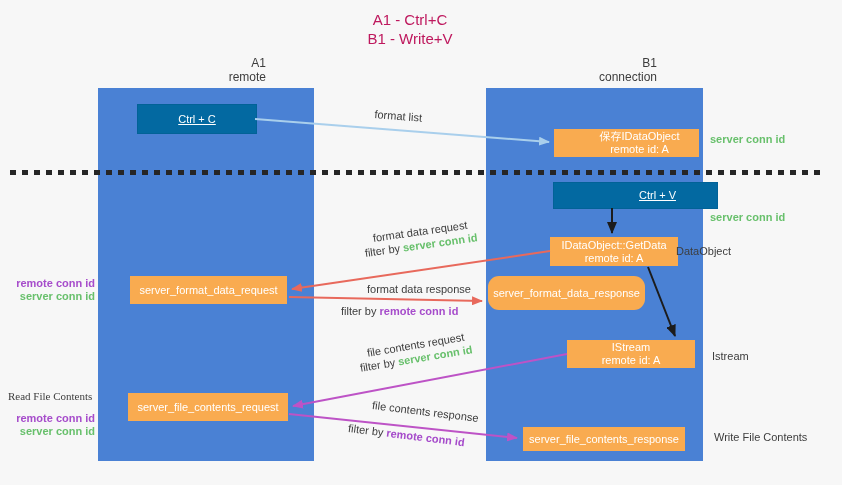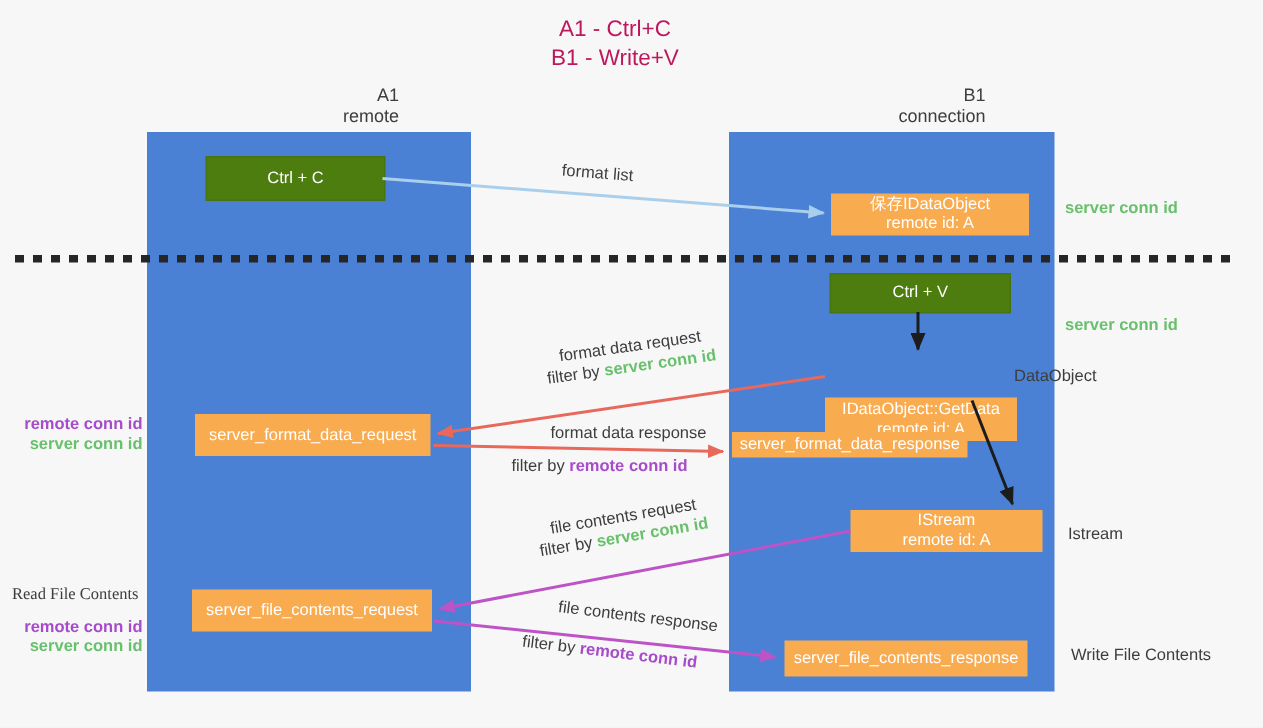--- a/index.html
+++ b/index.html
@@ -20,7 +20,7 @@
 
   .box{position:absolute;display:flex;flex-direction:column;justify-content:center;
        text-align:center;color:#ffffff;font-size:11px;line-height:13px;z-index:3;}
-  .green{background:#4d7c0f;border:1px solid rgba(0,0,0,0.06);}
+  .green{background:#0369a1;border:1px solid rgba(0,0,0,0.06);text-decoration:underline;}
   .orange{background:#f9ab50;}
 
   .lbl{position:absolute;font-size:11px;color:#3d3d3d;white-space:nowrap;z-index:6;}

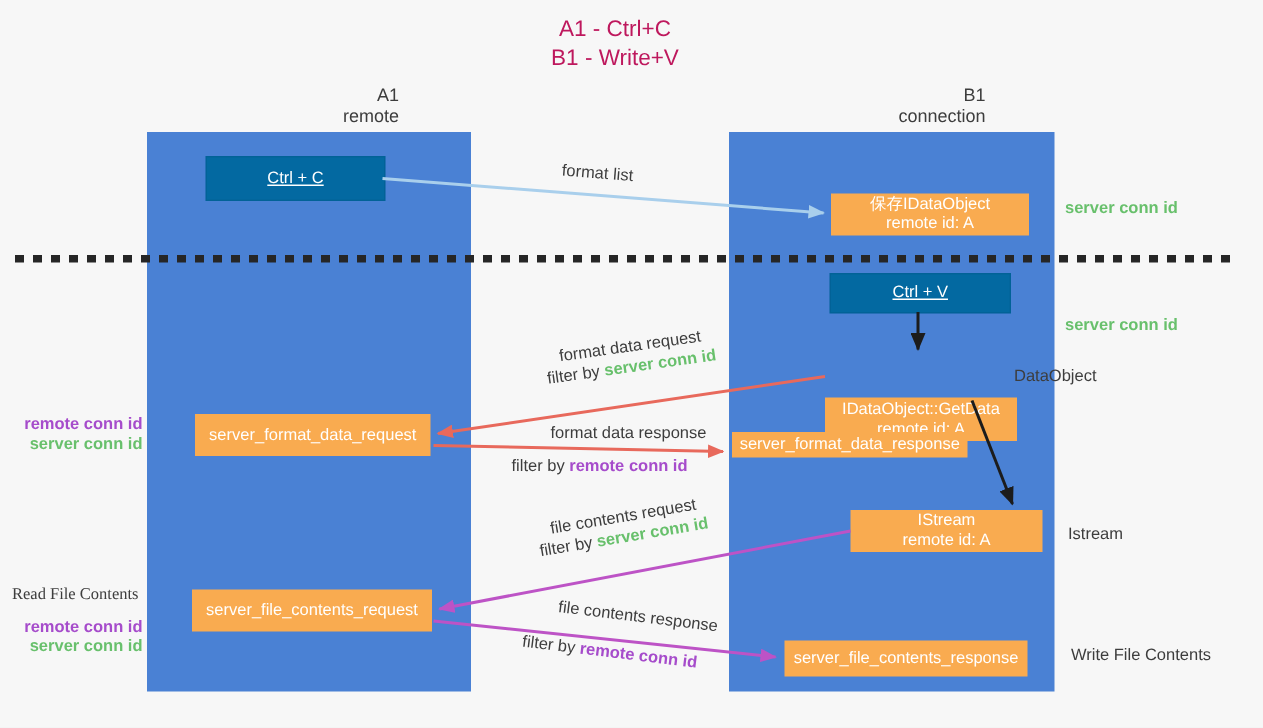--- a/index.html
+++ b/index.html
@@ -57,7 +57,7 @@
 
   <div class="box green" style="left:137px;top:104px;width:118px;height:28px;">Ctrl + C</div>
 
-  <div class="box orange" style="left:554px;top:129px;width:132px;height:28px;">
+  <div class="box orange" style="left:554px;top:129px;width:119px;height:28px;padding-left:26px;">
     <div>保存IDataObject</div>
     <div>remote id: A</div>
   </div>

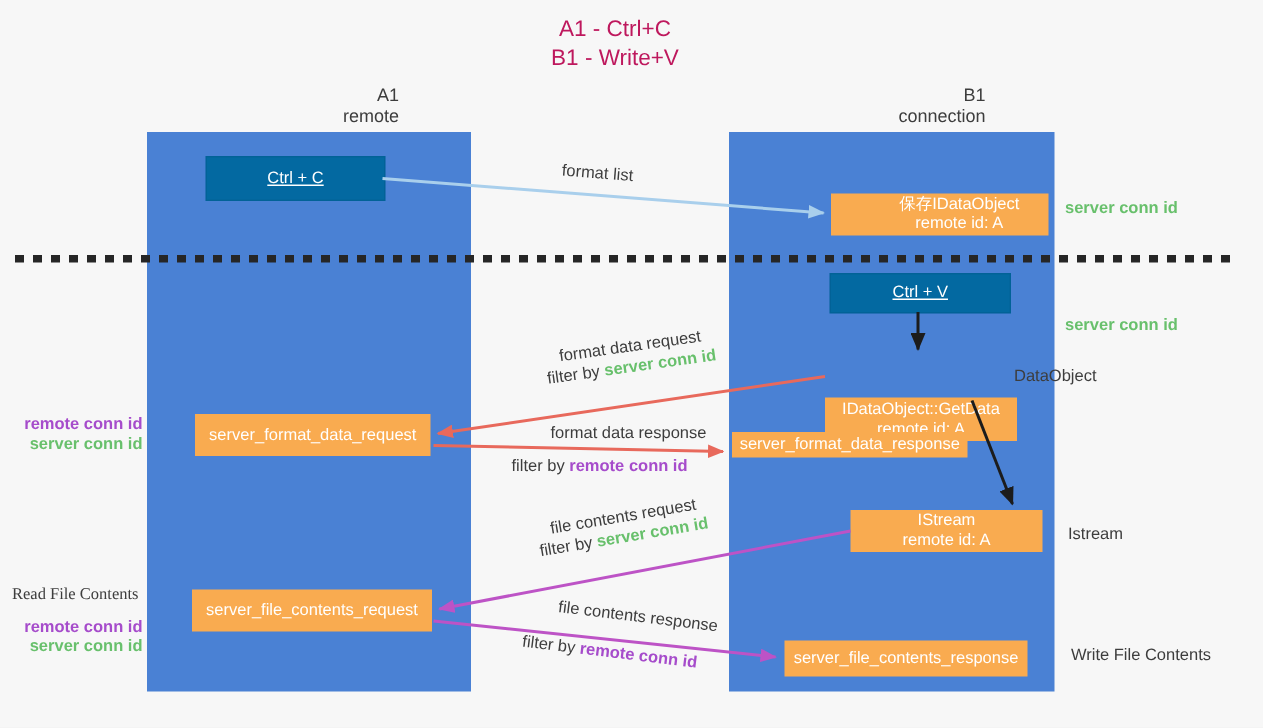--- a/index.html
+++ b/index.html
@@ -62,7 +62,7 @@
     <div>remote id: A</div>
   </div>
 
-  <div class="box green" style="left:553px;top:182px;width:119px;height:25px;">Ctrl + V</div>
+  <div class="box green" style="left:553px;top:182px;width:119px;height:25px;padding-left:44px;">Ctrl + V</div>
 
   <div class="box orange" style="left:550px;top:237px;width:128px;height:29px;margin-top:28px;">
     <div>IDataObject::GetData</div>

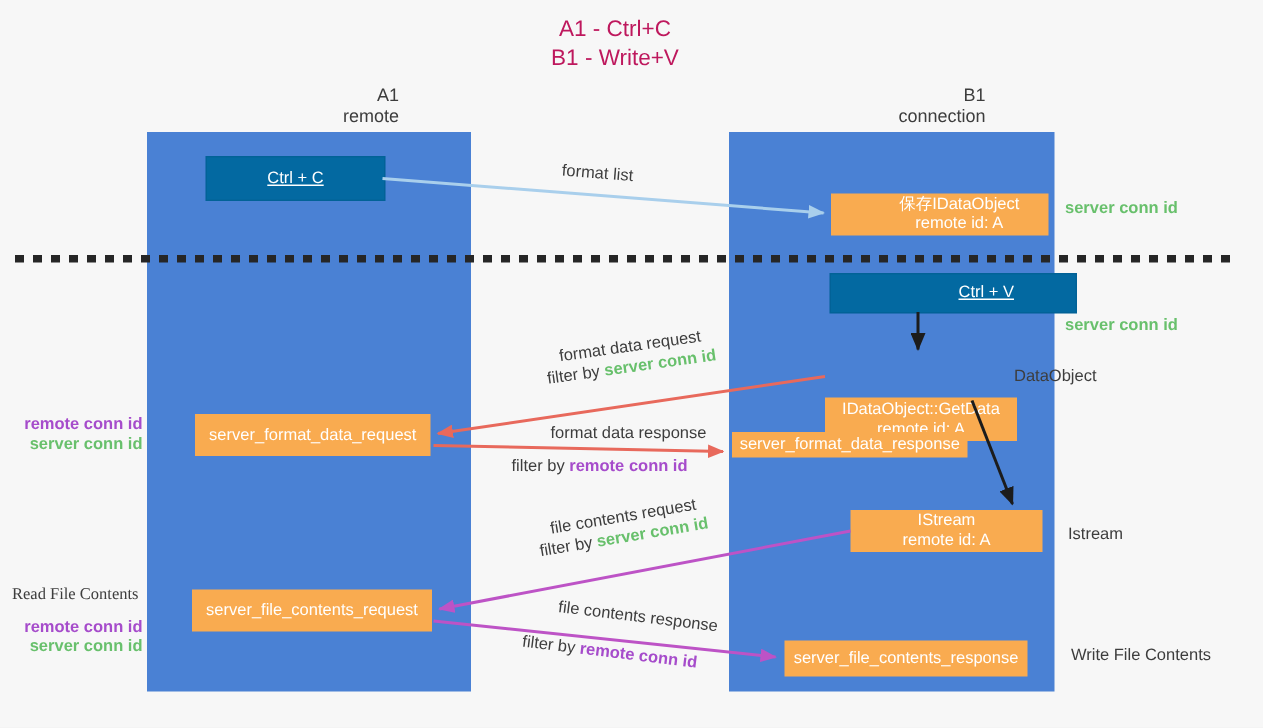--- a/index.html
+++ b/index.html
@@ -64,7 +64,7 @@
 
   <div class="box green" style="left:553px;top:182px;width:119px;height:25px;padding-left:44px;">Ctrl + V</div>
 
-  <div class="box orange" style="left:550px;top:237px;width:128px;height:29px;margin-top:28px;">
+  <div class="box orange" style="left:550px;top:237px;width:128px;height:29px;">
     <div>IDataObject::GetData</div>
     <div>remote id: A</div>
   </div>

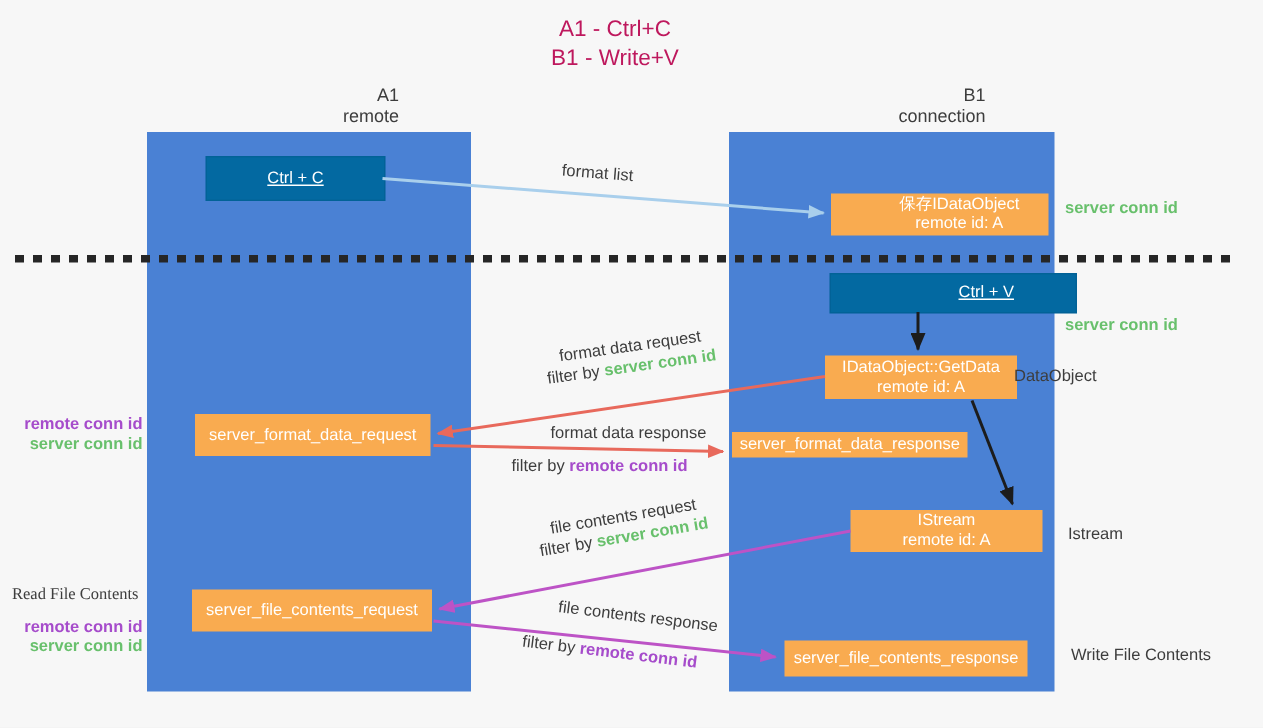--- a/index.html
+++ b/index.html
@@ -71,7 +71,7 @@
 
   <div class="box orange" style="left:130px;top:276px;width:157px;height:28px;">server_format_data_request</div>
 
-  <div class="box orange" style="left:488px;top:288px;width:157px;height:17px;">server_format_data_response</div>
+  <div class="box orange" style="left:488px;top:276px;width:157px;height:34px;border-radius:11px;">server_format_data_response</div>
 
   <div class="box orange" style="left:567px;top:340px;width:128px;height:28px;">
     <div>IStream</div>

